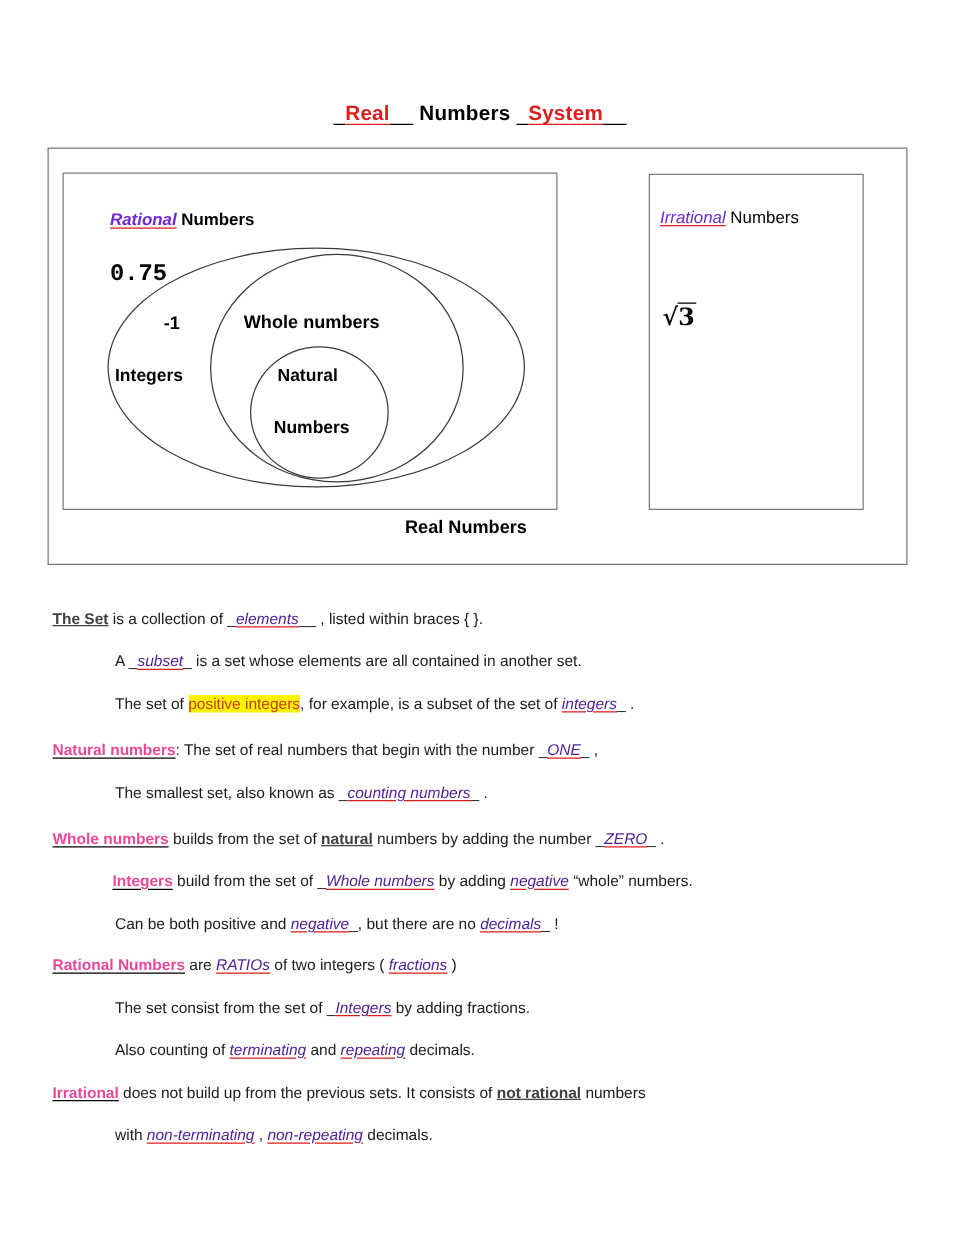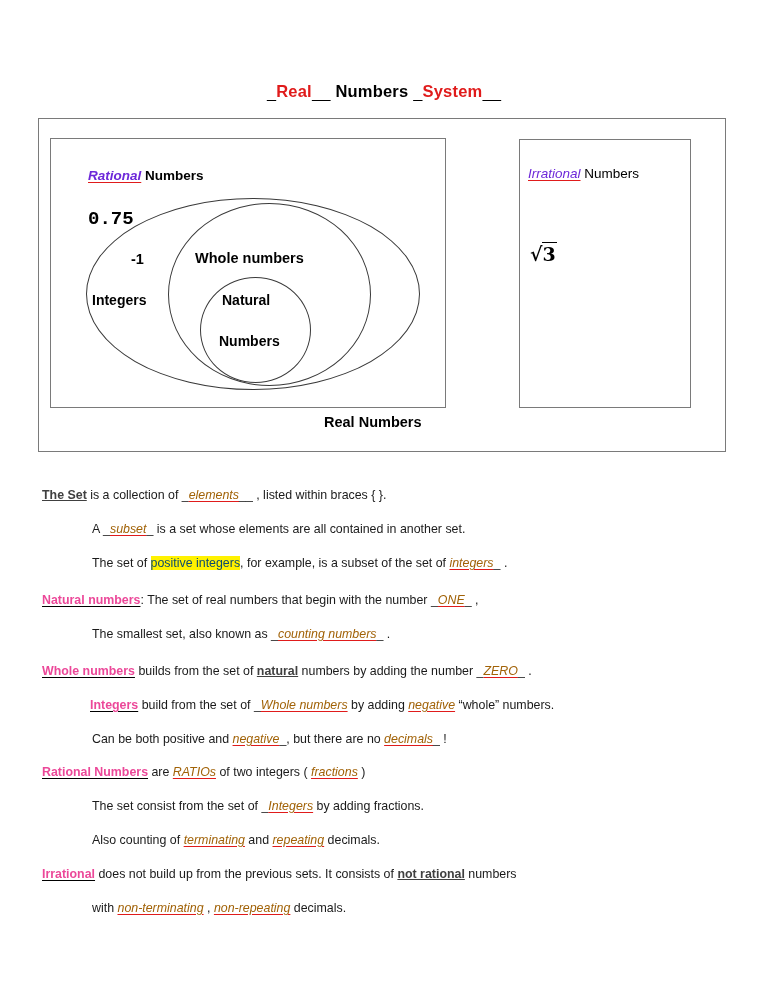--- a/index.html
+++ b/index.html
@@ -30,6 +30,7 @@
   }
   .doc-title .blank {
     color: #E01B1B;
+    text-decoration: underline;
     text-decoration-color: #E01B1B;
     text-underline-offset: 2.5px;
   }

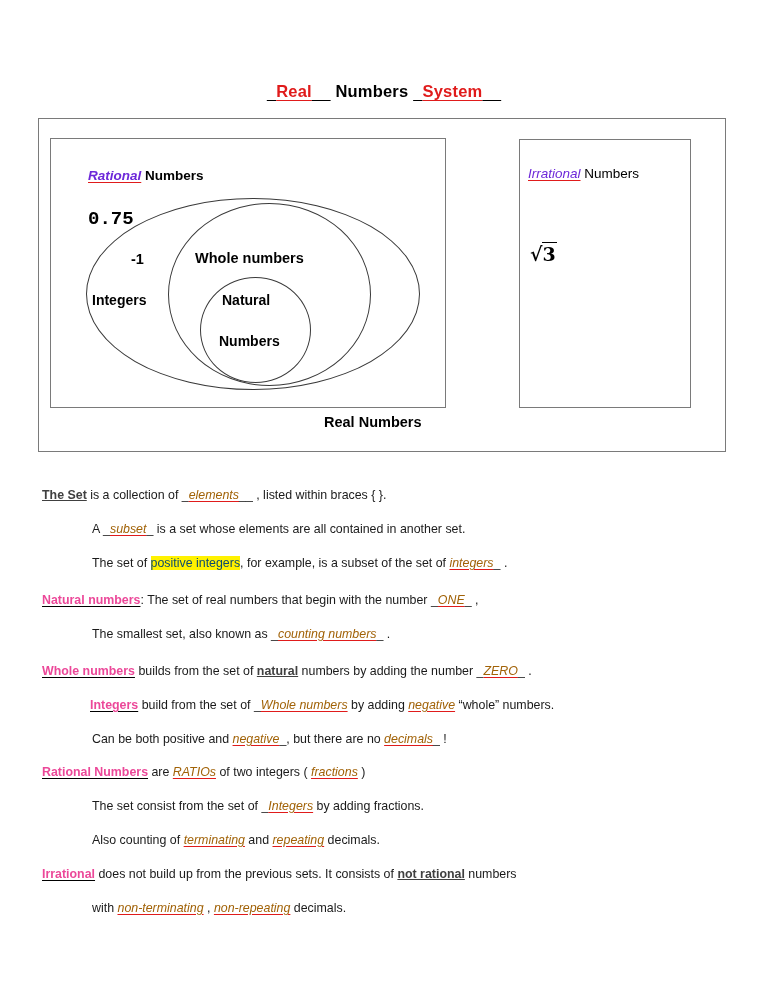--- a/index.html
+++ b/index.html
@@ -163,7 +163,7 @@
     text-underline-offset: 2px;
   }
   .ln .blankred {
-    color: #a16207;
+    color: #4c1d95;
     font-style: italic;
     text-decoration: underline;
     text-decoration-color: #E01B1B;

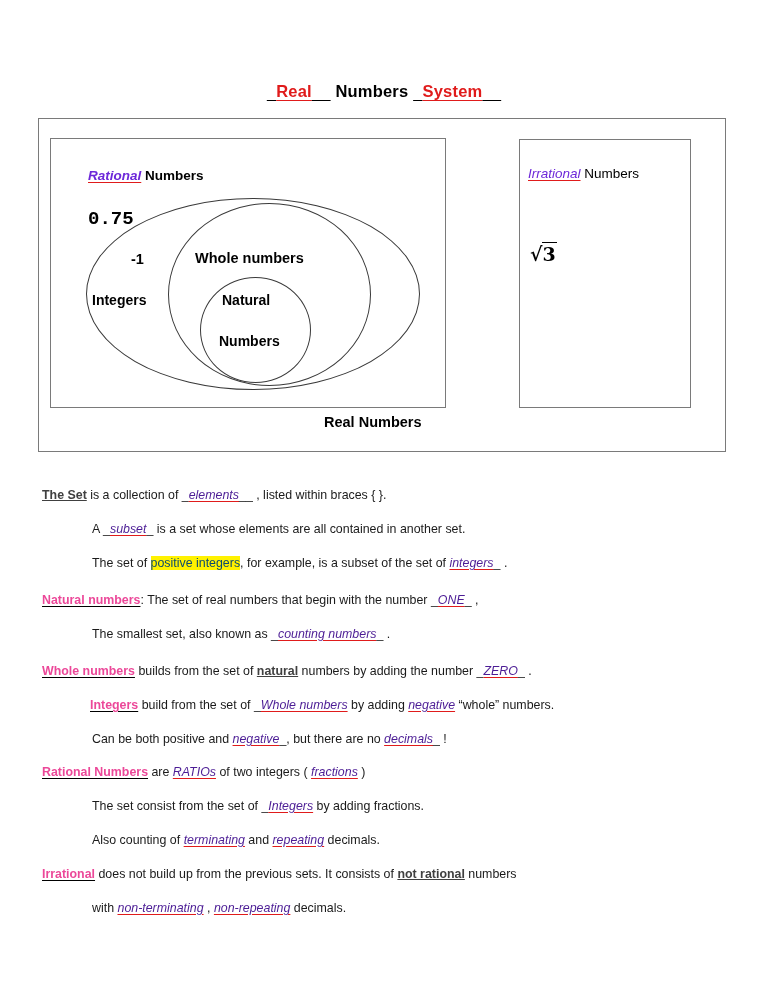--- a/index.html
+++ b/index.html
@@ -171,7 +171,7 @@
   }
   .ln .hl {
     background: #FFF200;
-    color: #0c4a6e;
+    color: #c2410c;
   }
 </style>
 </head>

